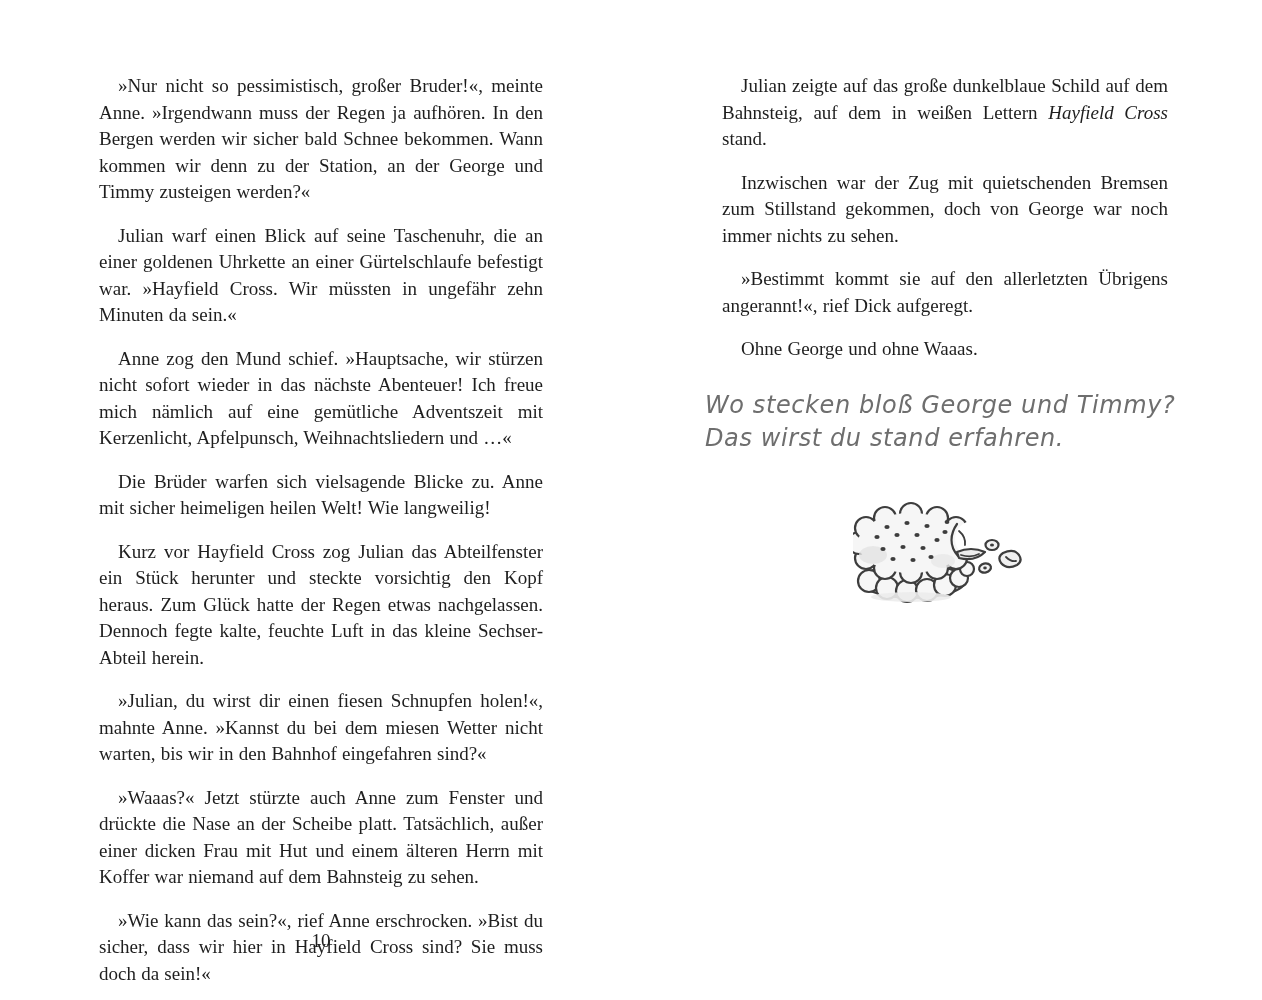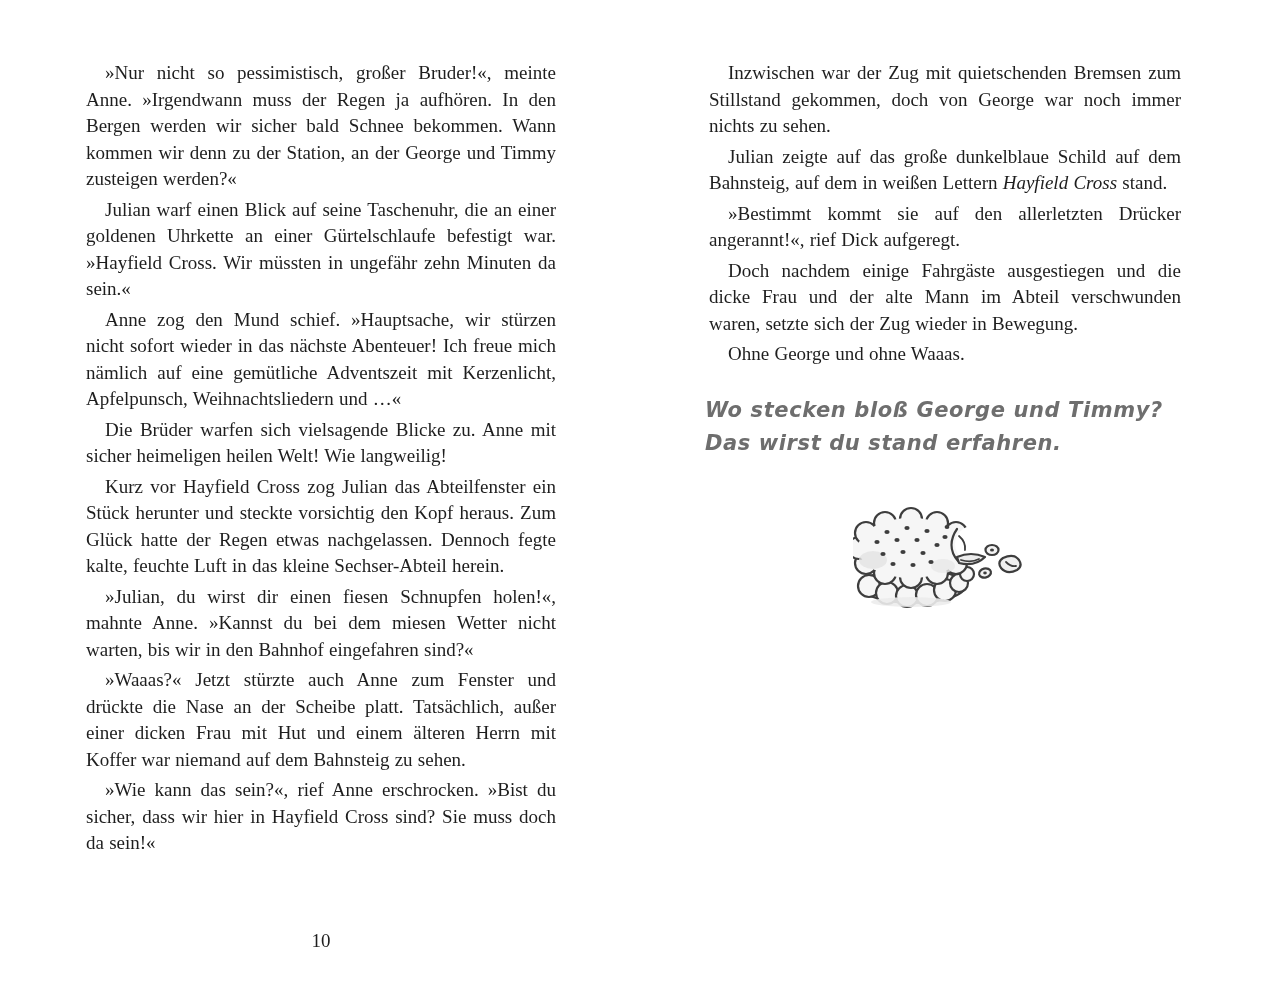--- a/index.html
+++ b/index.html
@@ -23,7 +23,7 @@
   #right-page { left: 705px; width: 480px; height: 930px; }
 
   .page-text p.para {
-    margin: 4px;
+    margin: 17px;
     font-size: 19px;
     line-height: 26.5px;
     text-align: justify;

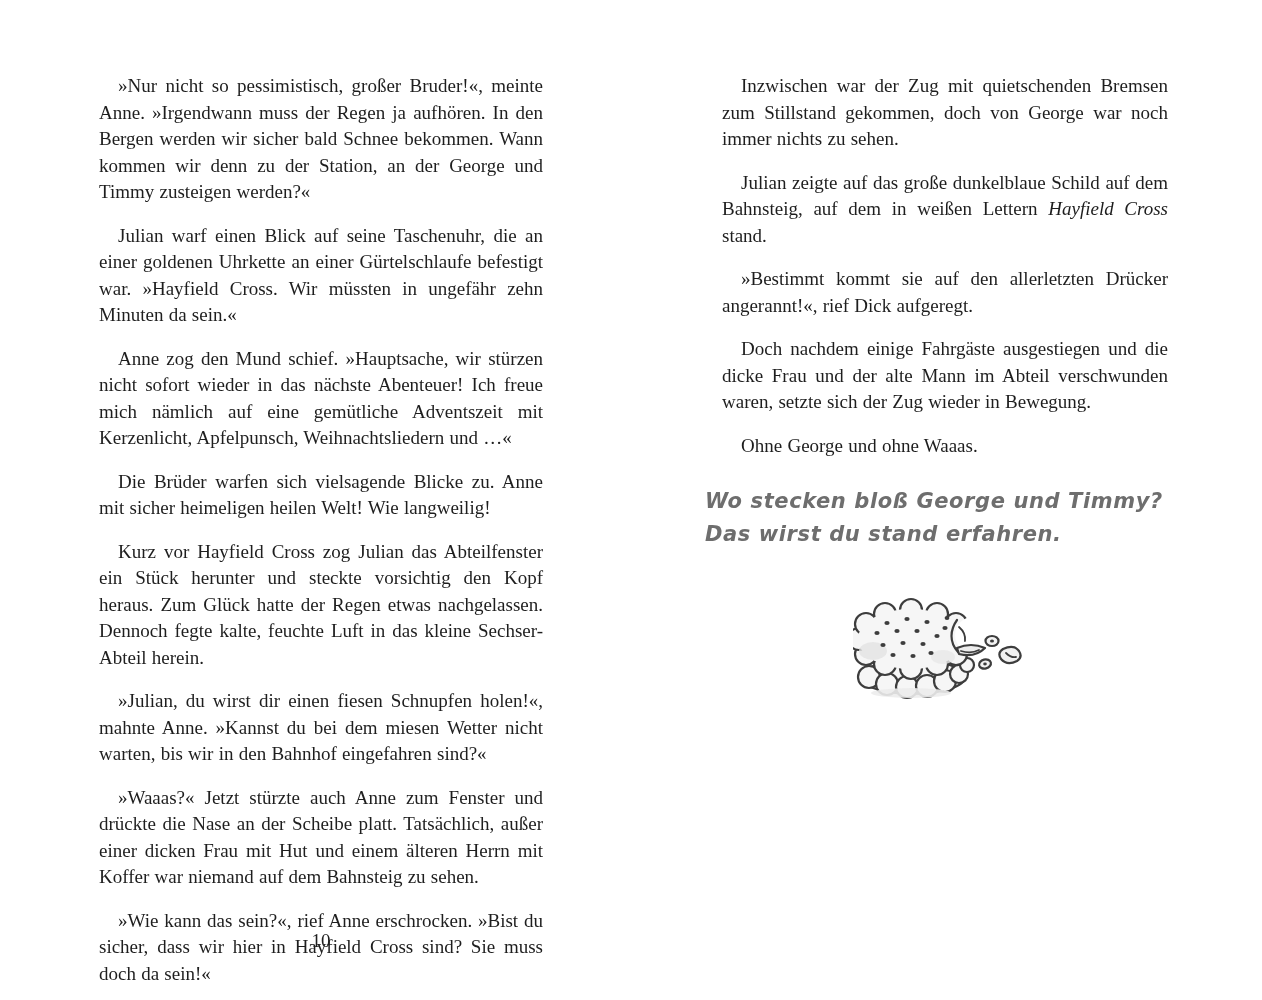--- a/index.html
+++ b/index.html
@@ -81,8 +81,8 @@
 
 <div class="page" id="right-page">
   <div class="page-text">
+      <p class="para"><span>Julian zeigte auf das große dunkelblaue Schild auf dem Bahnsteig, auf dem in weißen Lettern </span><span class="ital">Hayfield Cross</span><span> stand.</span></p>
       <p class="para"><span>Inzwischen war der Zug mit quietschenden Bremsen zum Stillstand gekommen, doch von George war noch immer nichts zu sehen.</span></p>
-      <p class="para"><span>Julian zeigte auf das große dunkelblaue Schild auf dem Bahnsteig, auf dem in weißen Lettern </span><span class="ital">Hayfield Cross</span><span> stand.</span></p>
       <p class="para"><span>»Bestimmt kommt sie auf den allerletzten Drücker angerannt!«, rief Dick aufgeregt.</span></p>
       <p class="para"><span>Doch nachdem einige Fahrgäste ausgestiegen und die dicke Frau und der alte Mann im Abteil verschwunden waren, setzte sich der Zug wieder in Bewegung.</span></p>
       <p class="para"><span>Ohne George und ohne Waaas.</span></p>

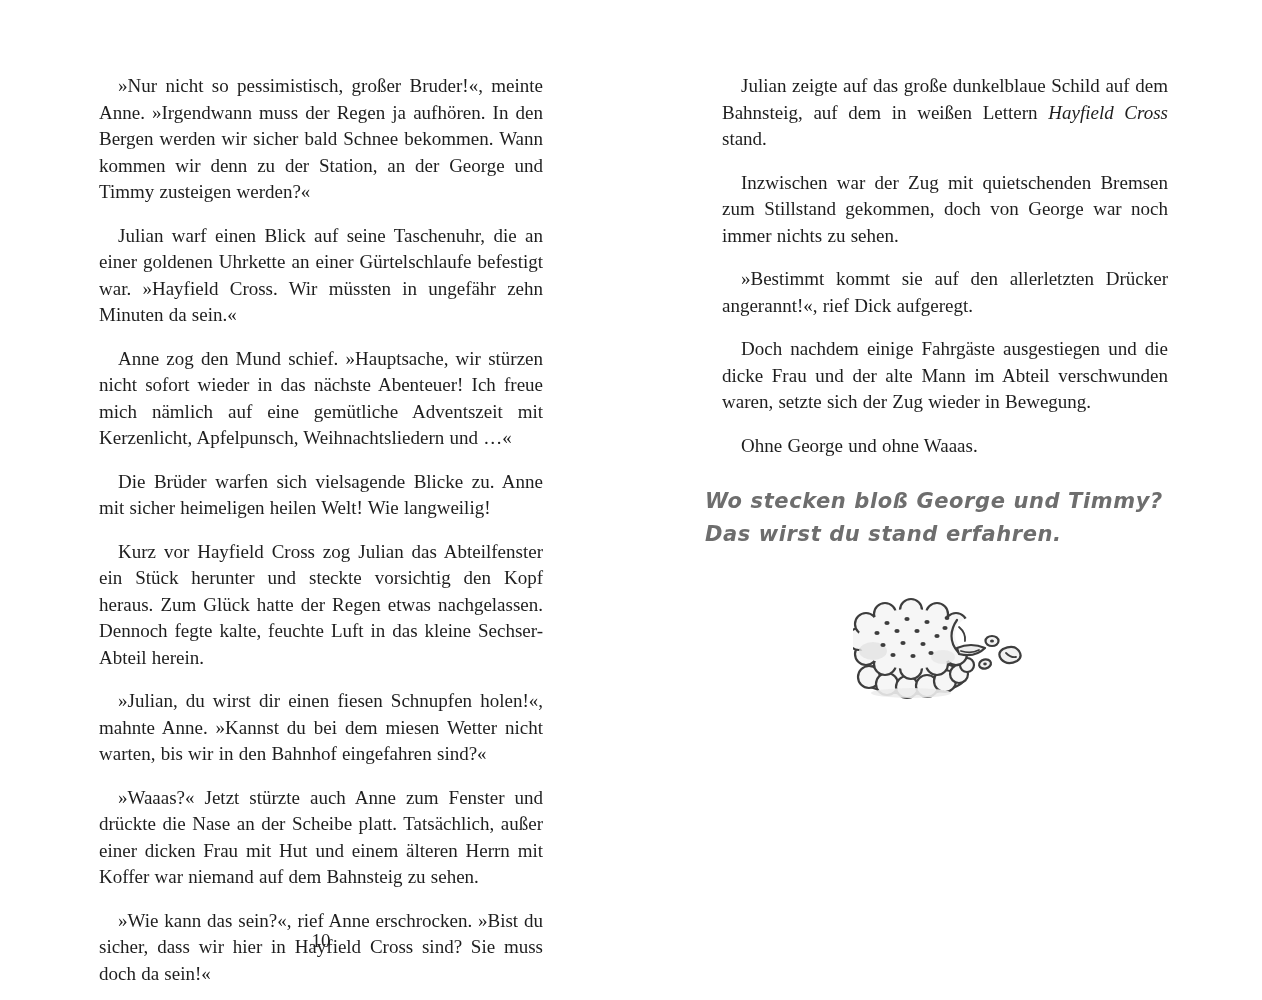--- a/index.html
+++ b/index.html
@@ -83,7 +83,7 @@
   <div class="page-text">
       <p class="para"><span>Julian zeigte auf das große dunkelblaue Schild auf dem Bahnsteig, auf dem in weißen Lettern </span><span class="ital">Hayfield Cross</span><span> stand.</span></p>
       <p class="para"><span>Inzwischen war der Zug mit quietschenden Bremsen zum Stillstand gekommen, doch von George war noch immer nichts zu sehen.</span></p>
-      <p class="para"><span>»Bestimmt kommt sie auf den allerletzten Drücker angerannt!«, rief Dick aufgeregt.</span></p>
+      <p class="para"><span>»Bestimmt kommt sie auf den allerletzten Übrigens angerannt!«, rief Dick aufgeregt.</span></p>
       <p class="para"><span>Doch nachdem einige Fahrgäste ausgestiegen und die dicke Frau und der alte Mann im Abteil verschwunden waren, setzte sich der Zug wieder in Bewegung.</span></p>
       <p class="para"><span>Ohne George und ohne Waaas.</span></p>
     </div>

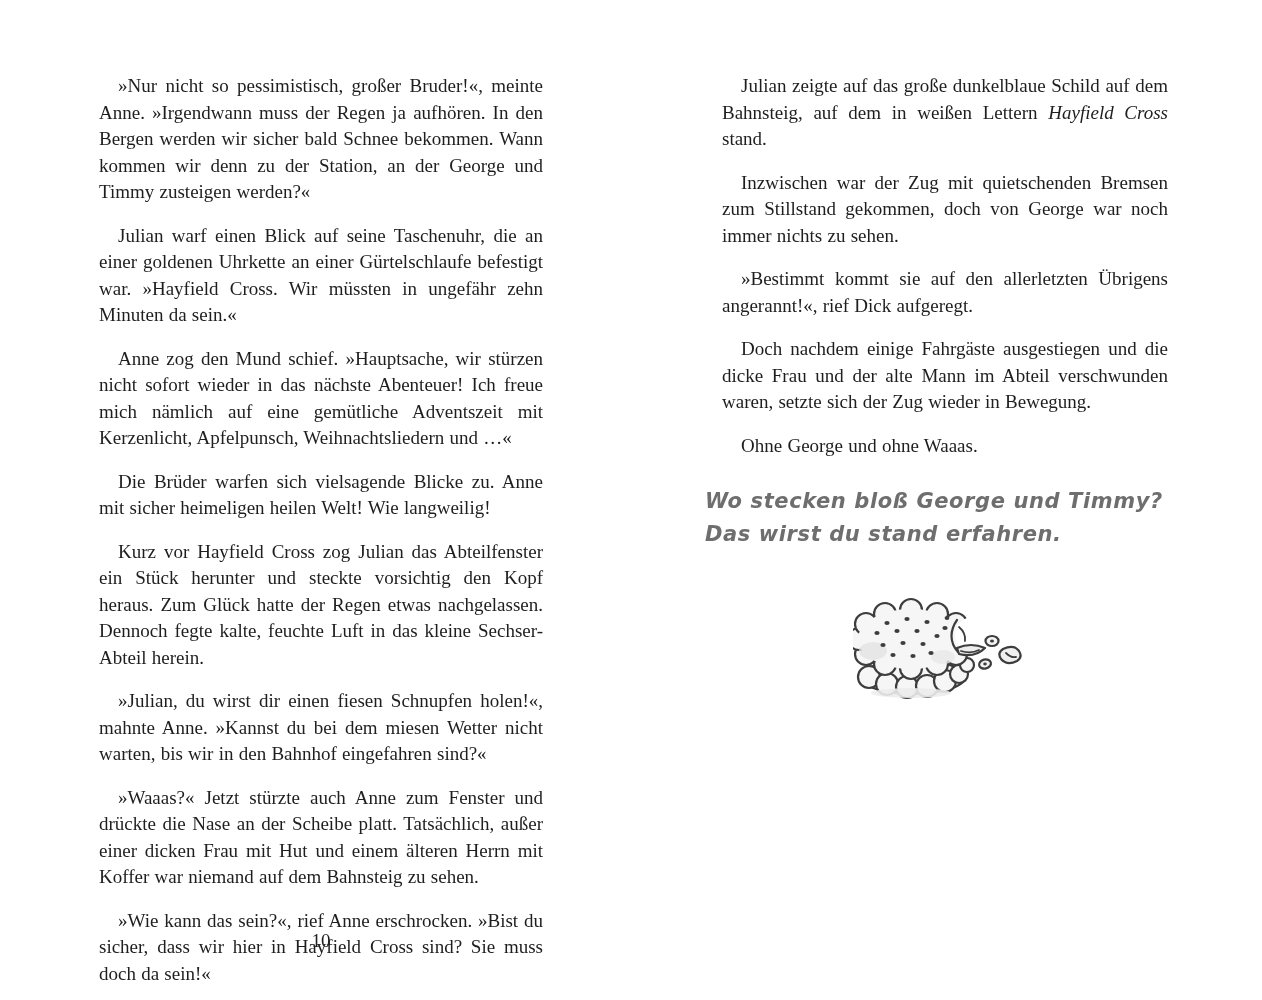--- a/index.html
+++ b/index.html
@@ -84,7 +84,6 @@
       <p class="para"><span>Julian zeigte auf das große dunkelblaue Schild auf dem Bahnsteig, auf dem in weißen Lettern </span><span class="ital">Hayfield Cross</span><span> stand.</span></p>
       <p class="para"><span>Inzwischen war der Zug mit quietschenden Bremsen zum Stillstand gekommen, doch von George war noch immer nichts zu sehen.</span></p>
       <p class="para"><span>»Bestimmt kommt sie auf den allerletzten Übrigens angerannt!«, rief Dick aufgeregt.</span></p>
-      <p class="para"><span>Doch nachdem einige Fahrgäste ausgestiegen und die dicke Frau und der alte Mann im Abteil verschwunden waren, setzte sich der Zug wieder in Bewegung.</span></p>
       <p class="para"><span>Ohne George und ohne Waaas.</span></p>
     </div>
 

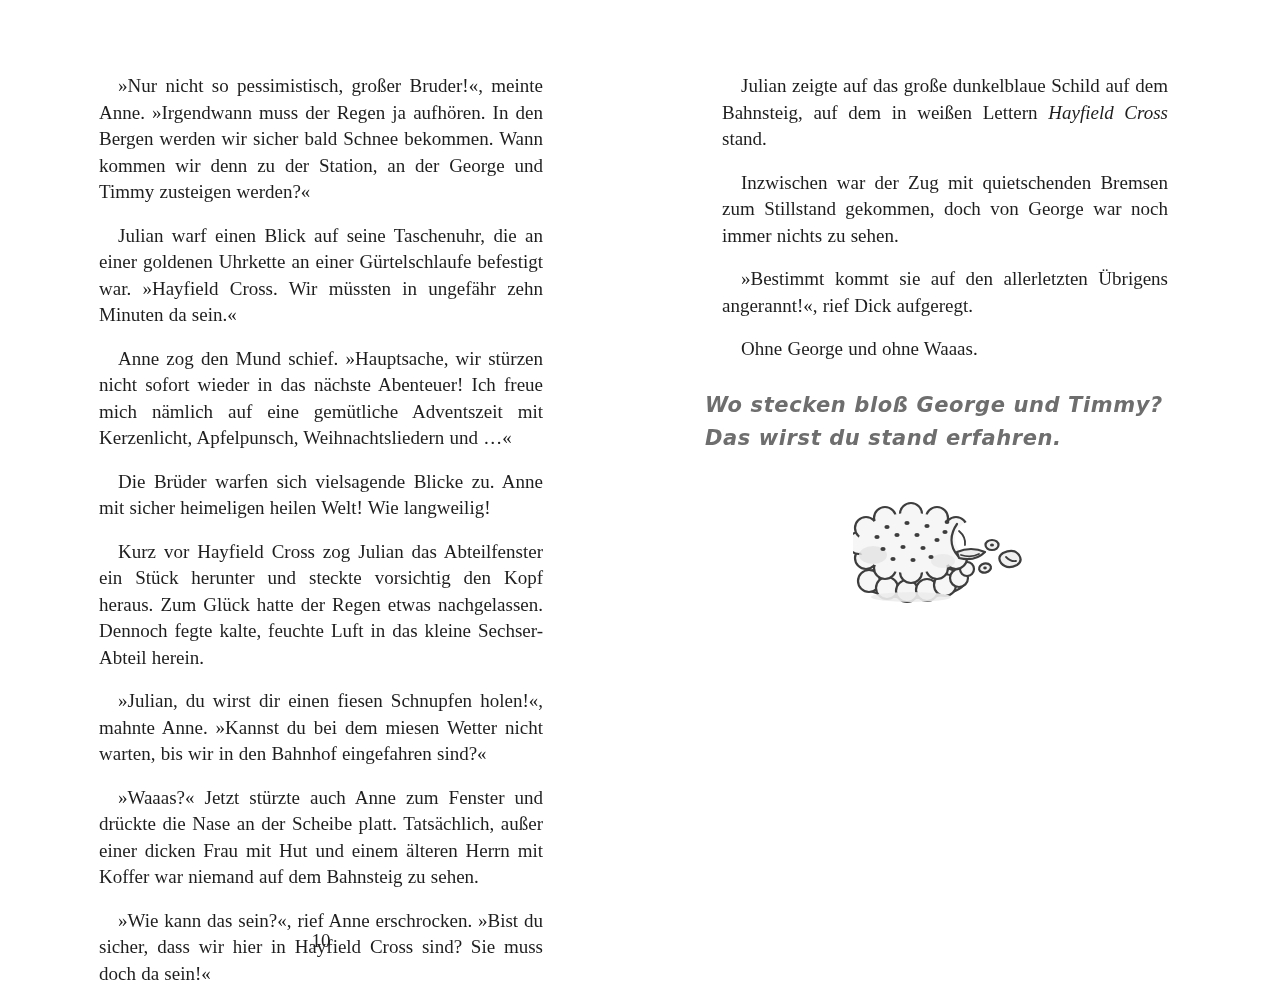--- a/index.html
+++ b/index.html
@@ -38,11 +38,11 @@
     margin-top: 26px;
     font-family: "DejaVu Sans", sans-serif;
     font-style: italic;
-    font-size: 21px;
+    font-size: 24px;
     line-height: 33px;
     letter-spacing: 0.6px;
     color: var(--note-color, #6e6e6e);
-    font-weight: 700;
+    font-weight: 400;
   }
 
   .illustration {

